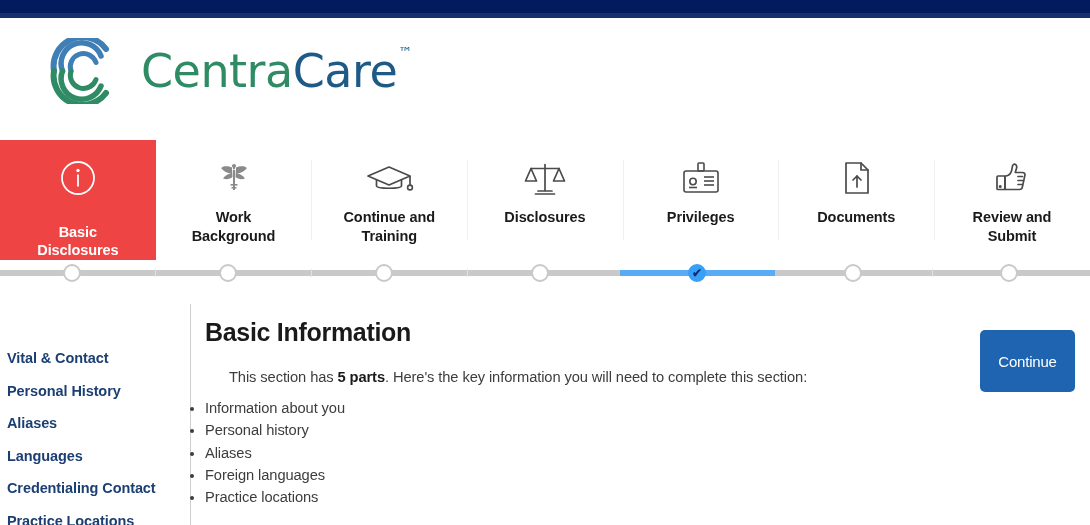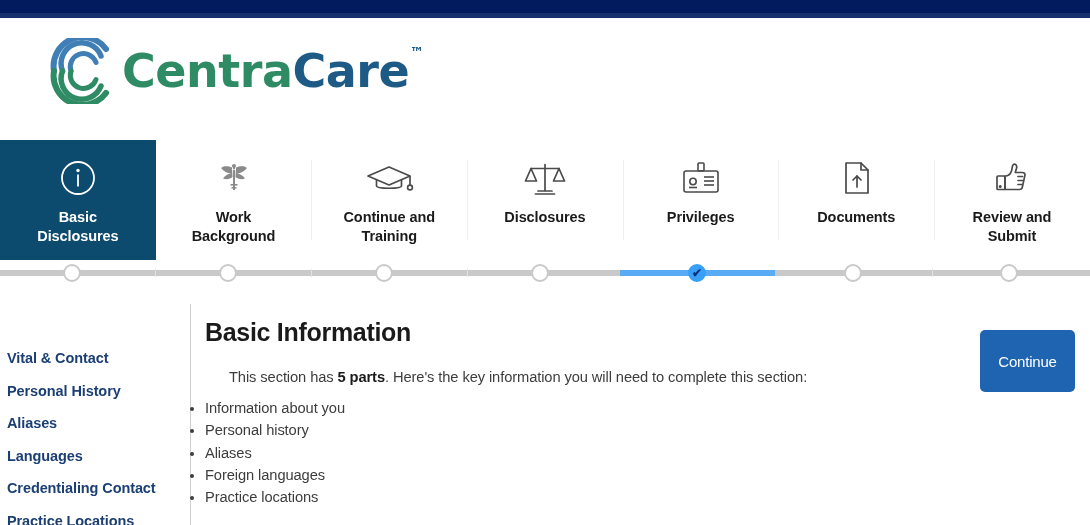--- a/index.html
+++ b/index.html
@@ -53,11 +53,11 @@
   }
   .logo-mark { width: 68px; height: 66px; }
   .logo-text {
-    margin-left: 8px;
+    margin-left: 27px;
     font-size: 46px;
     letter-spacing: -0.5px;
     font-family: "DejaVu Sans", sans-serif;
-    font-weight: 700;
+    font-weight: 400;
     position: relative;
   }
   .logo-centra { color: #2e8b64; }

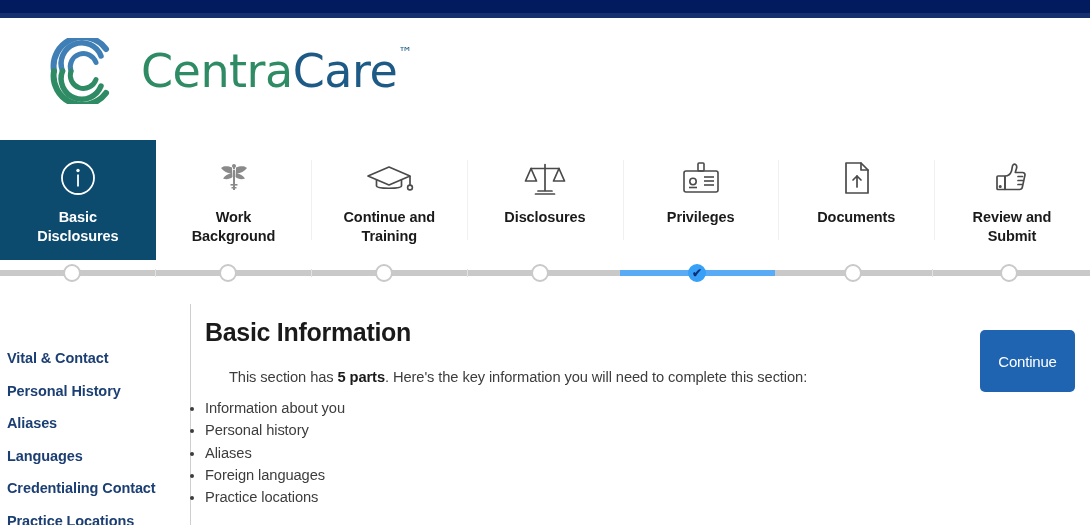--- a/index.html
+++ b/index.html
@@ -92,7 +92,8 @@
     background: #f0f0f0;
   }
   .step.active {
-    background: #0c4a6e;
+    background: #ef4444;
+    justify-content: space-between;
   }
   .step.active + .step::before { background: transparent; }
   .step-icon {

